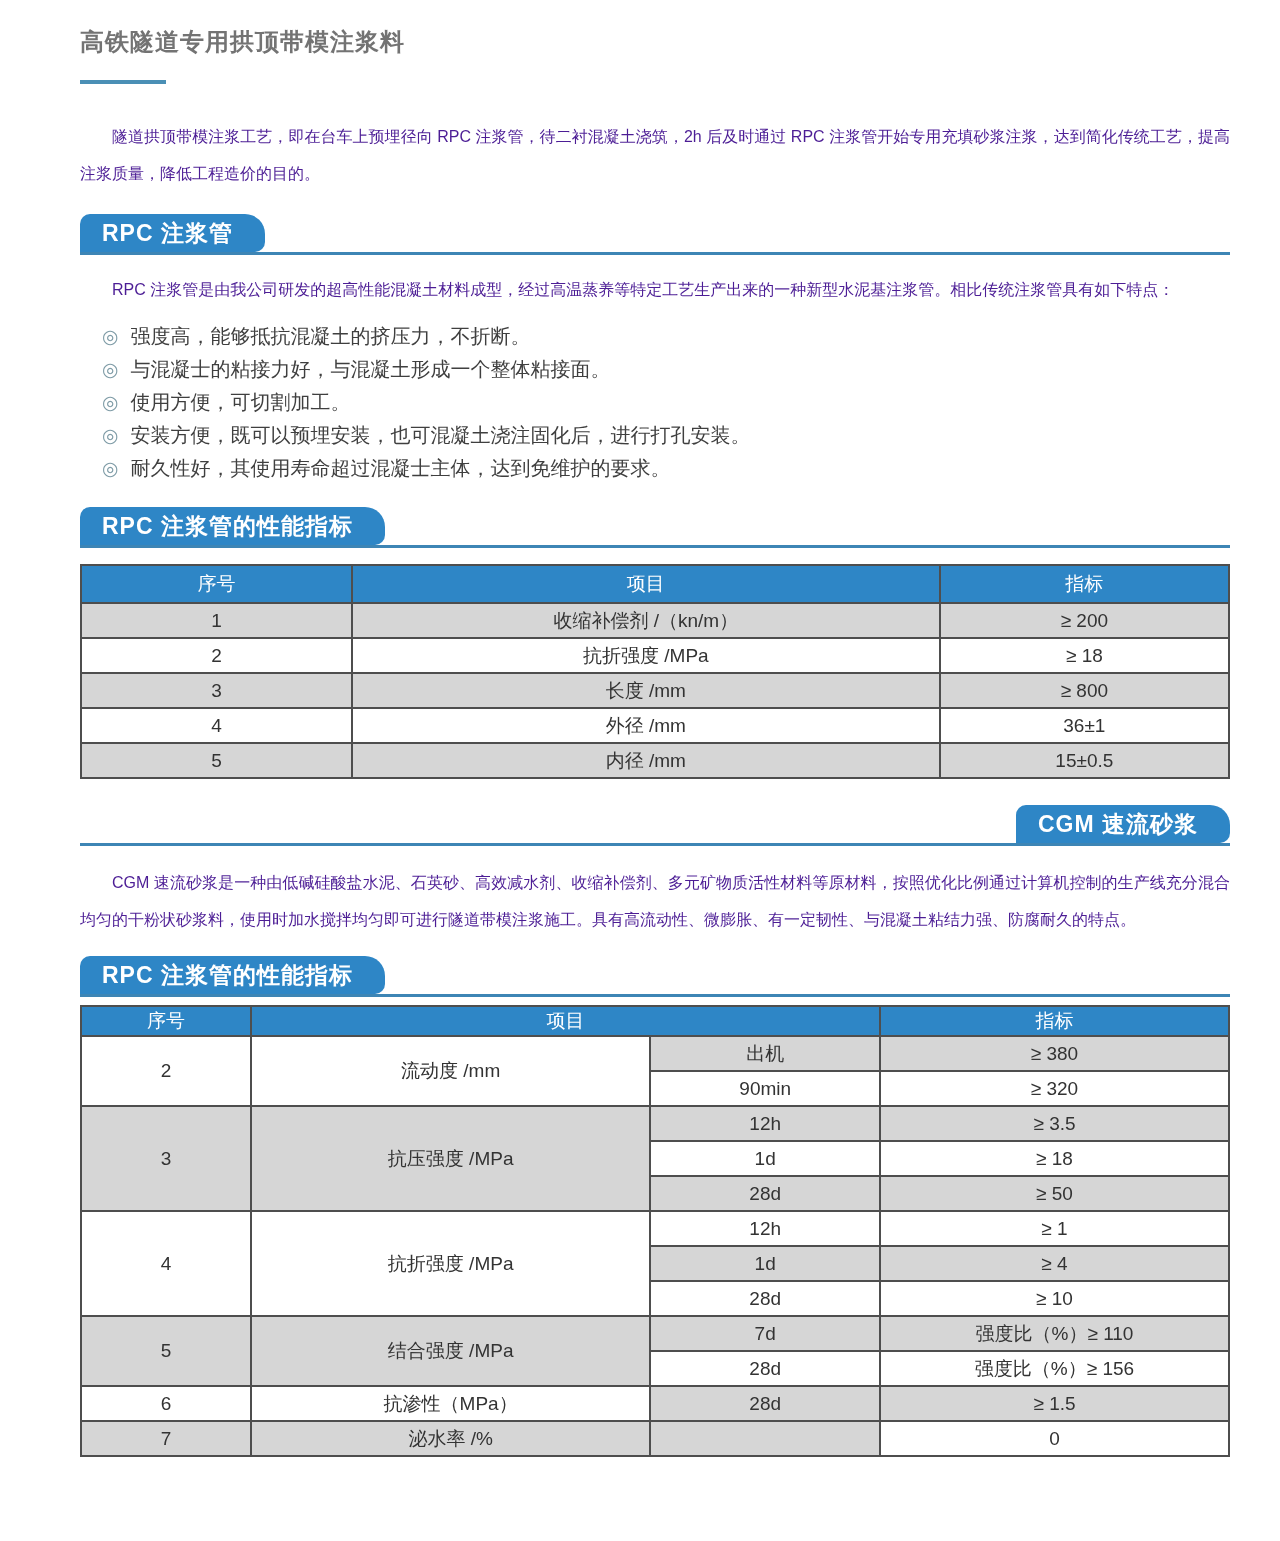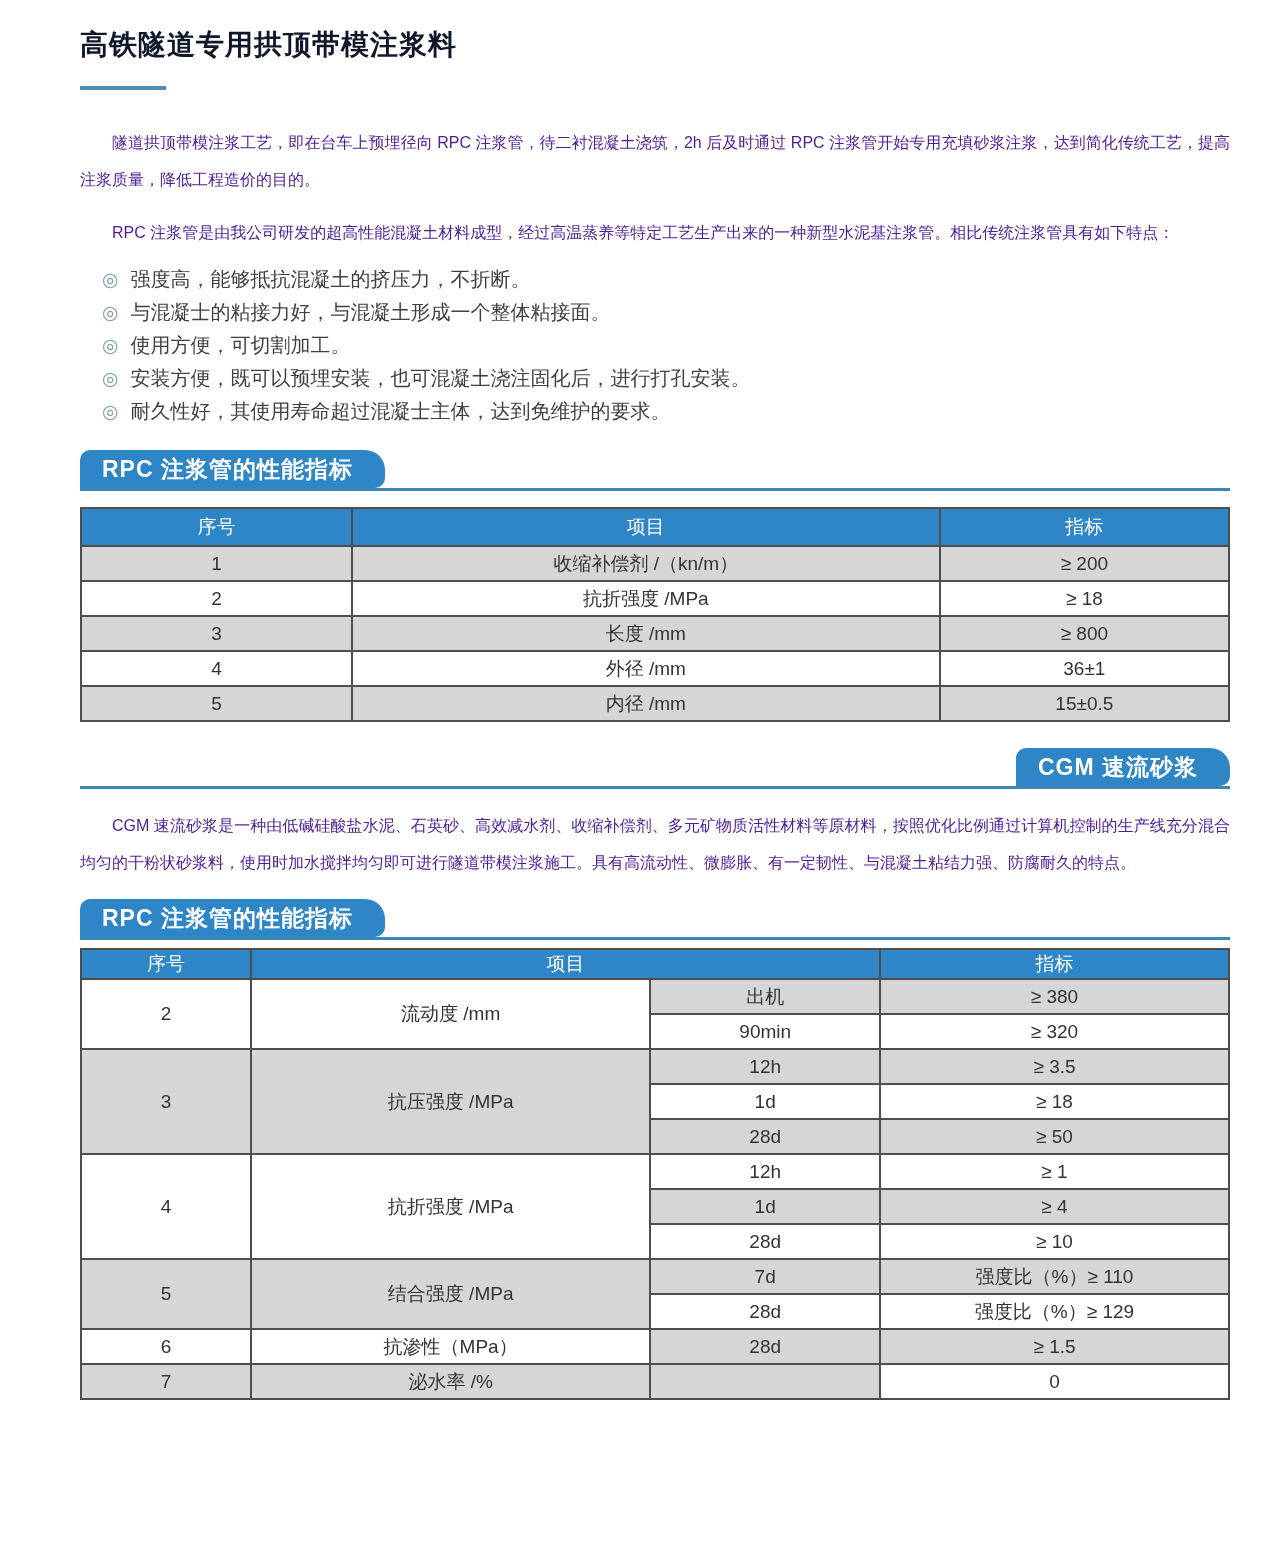--- a/index.html
+++ b/index.html
@@ -11,7 +11,7 @@
   .page{padding:26px 50px 0 80px;width:1150px;}
 
   .page-title{
-    margin:0;font-size:28px;font-weight:bold;color:#0f172a;letter-spacing:1px;
+    margin:0;font-size:24px;font-weight:bold;color:#737373;letter-spacing:1px;
   }
   .title-underline{
     width:86px;height:4px;background:#4a8fb5;margin-top:22px;

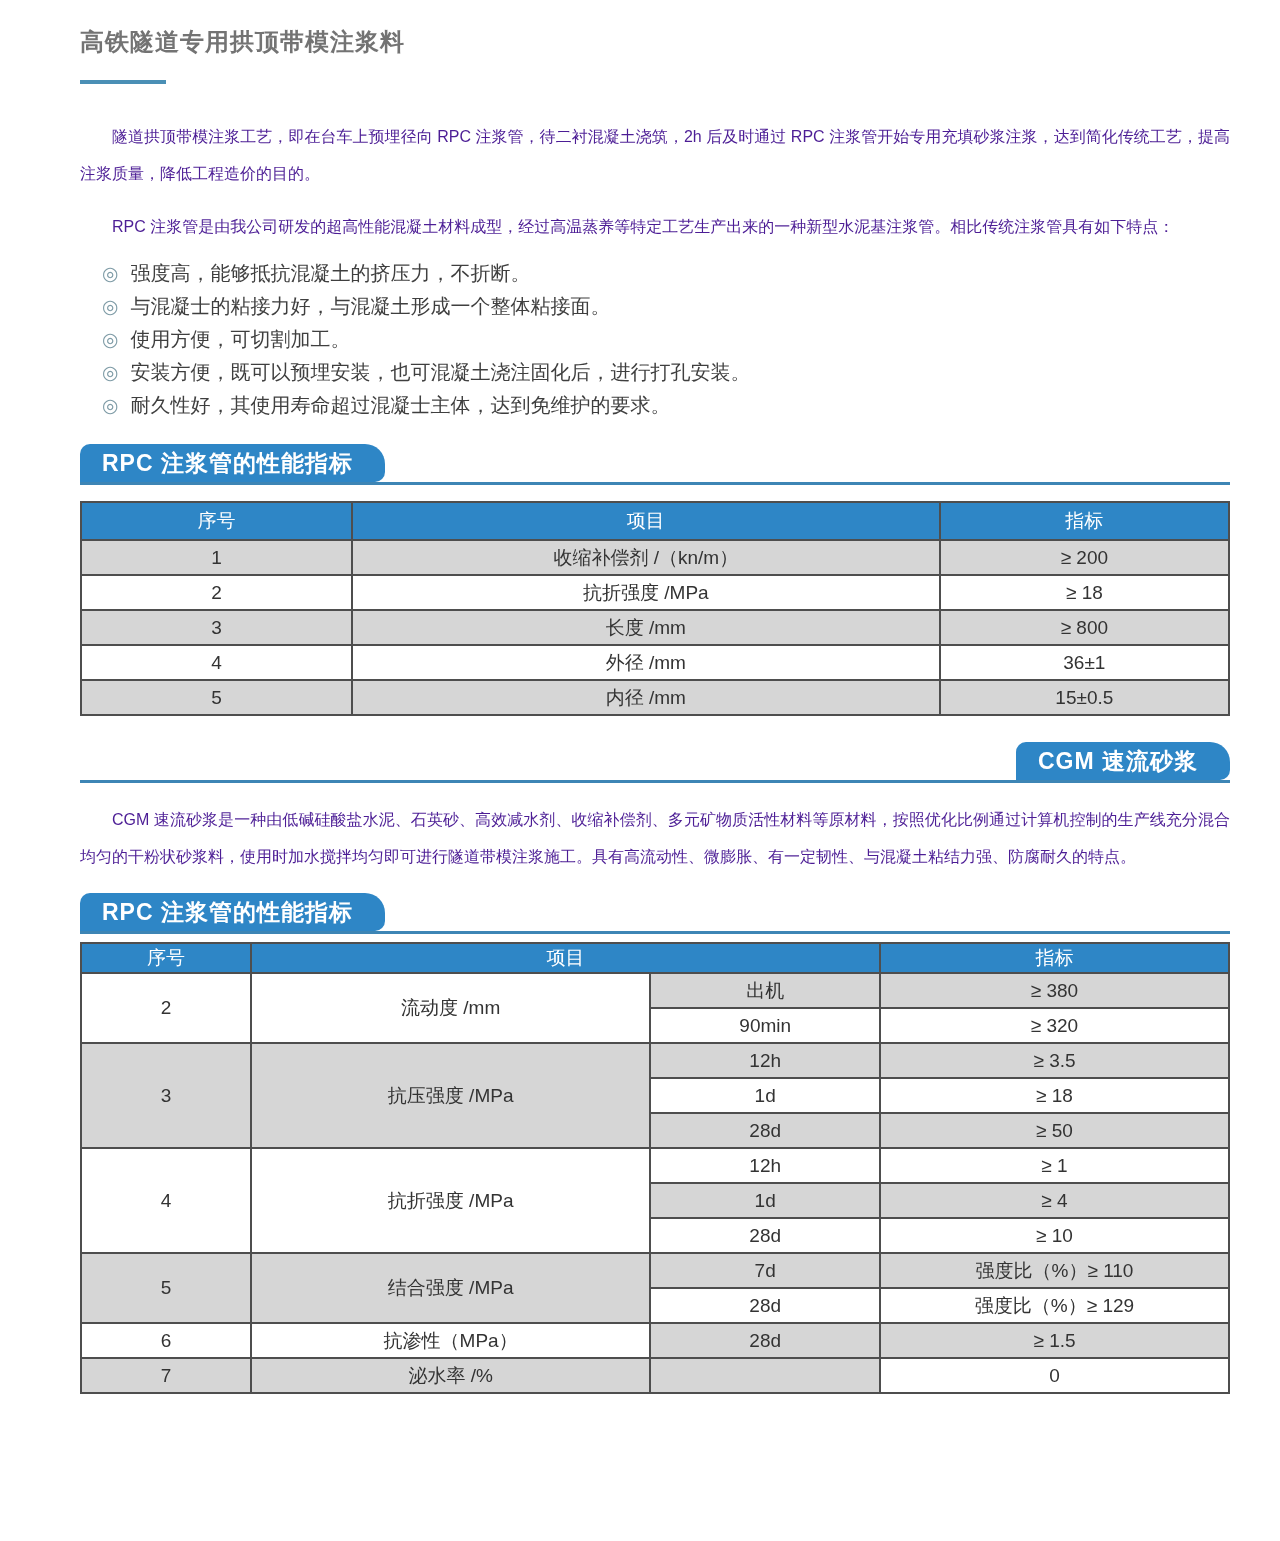--- a/index.html
+++ b/index.html
@@ -67,6 +67,9 @@
 
   <p class="para intro">隧道拱顶带模注浆工艺，即在台车上预埋径向 RPC 注浆管，待二衬混凝土浇筑，2h 后及时通过 RPC 注浆管开始专用充填砂浆注浆，达到简化传统工艺，提高注浆质量，降低工程造价的目的。</p>
 
+  <div class="banner b1">
+    <span class="badge">RPC 注浆管</span>
+  </div>
 
   <p class="para sec">RPC 注浆管是由我公司研发的超高性能混凝土材料成型，经过高温蒸养等特定工艺生产出来的一种新型水泥基注浆管。相比传统注浆管具有如下特点：</p>
 

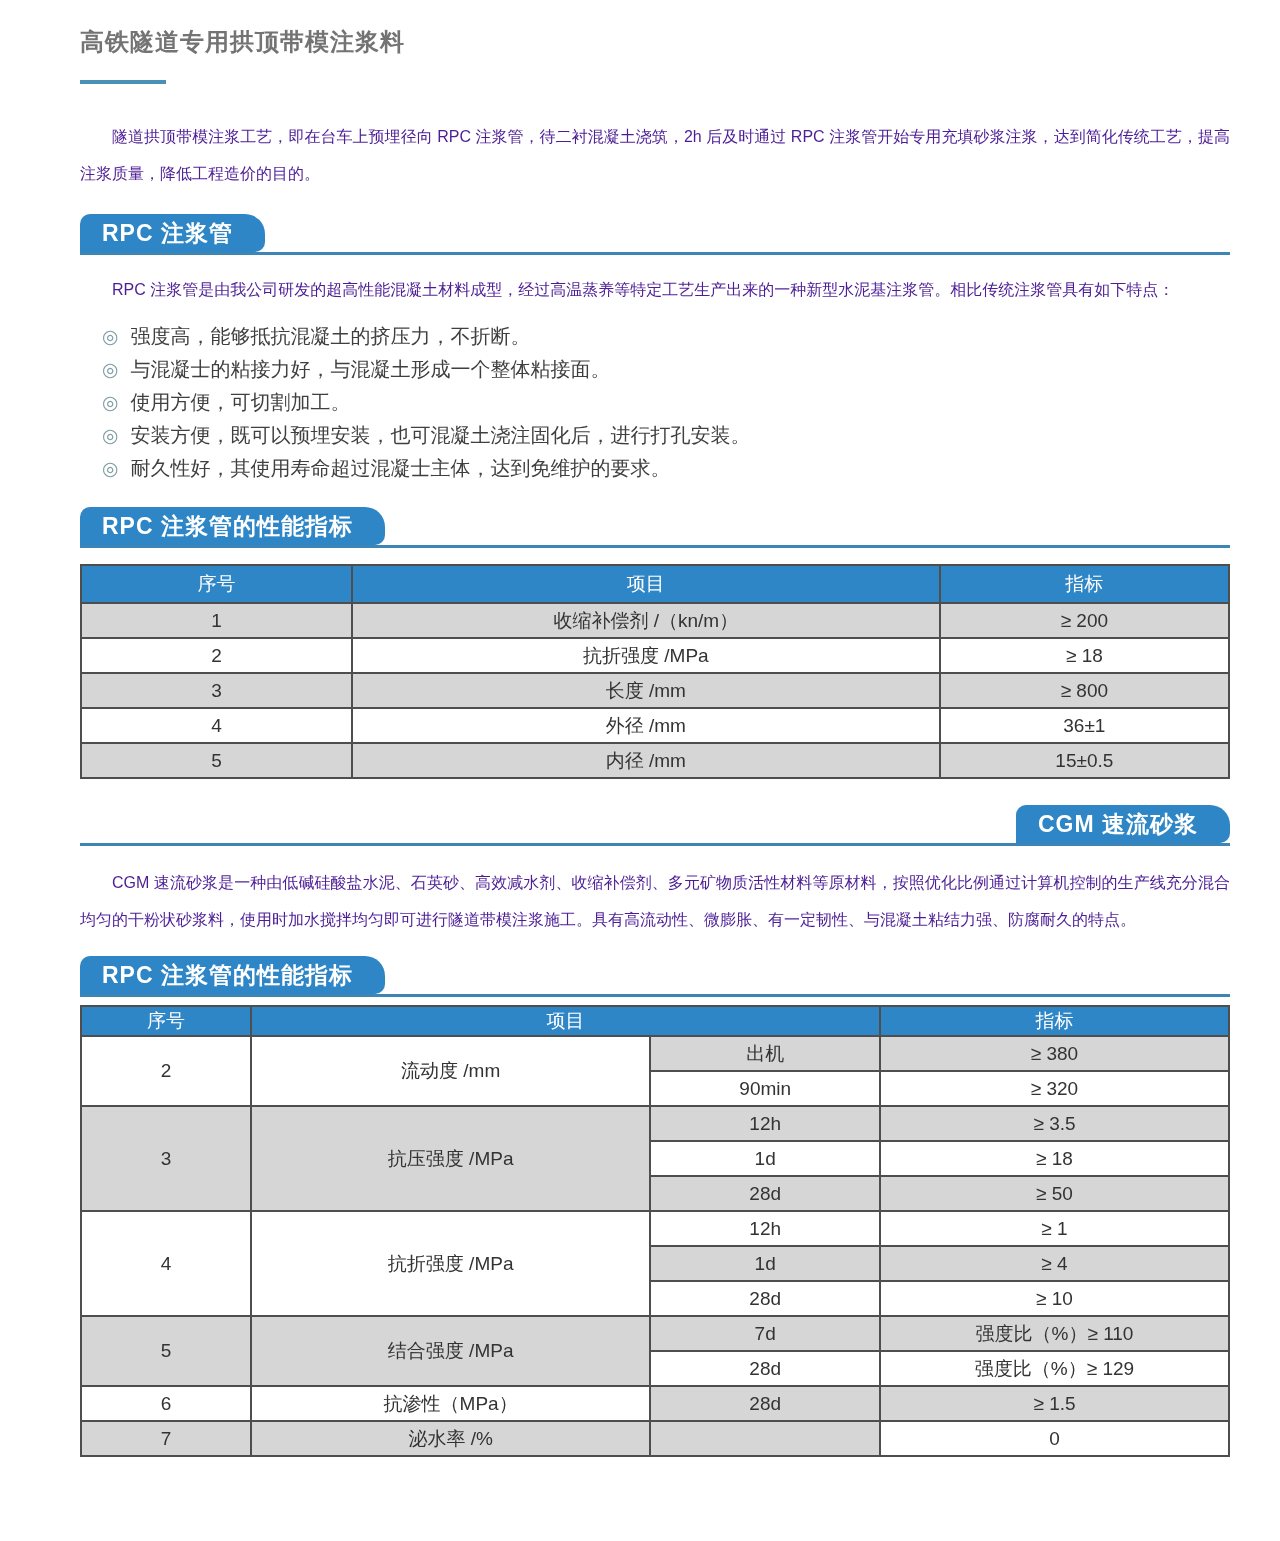--- a/index.html
+++ b/index.html
@@ -213,7 +213,7 @@
         </tr>
         <tr>
           <td class="w">28d</td>
-          <td class="w">强度比（%）≥ 129</td>
+          <td class="w">强度比（%）≥ 156</td>
         </tr>
         <tr>
           <td class="w">6</td>

